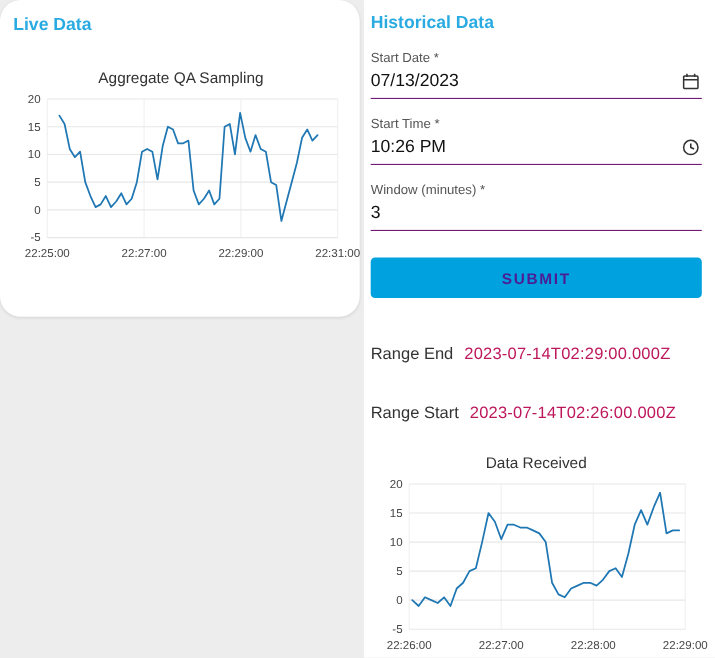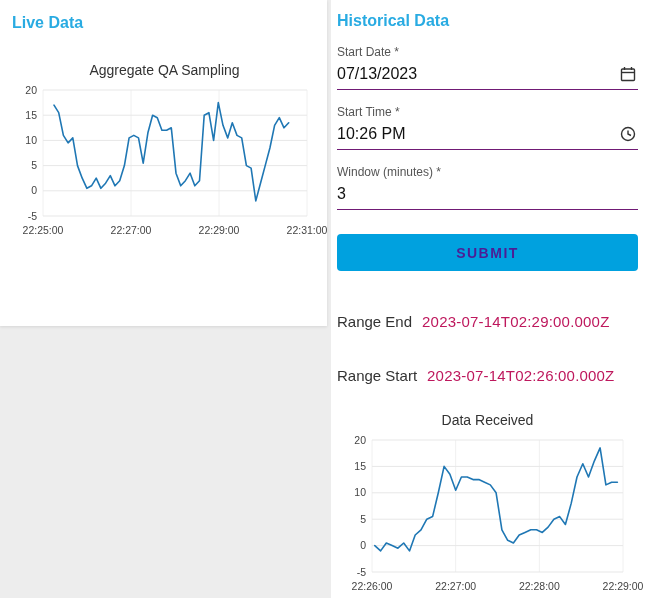--- a/index.html
+++ b/index.html
@@ -8,7 +8,7 @@
   .app { display:flex; width:650px; height:598px; }
 
   .left-col { width:327px; }
-  .left-card { background:#fff; height:326px; padding:10px 8px 12px 10px; box-shadow:0 1px 3px rgba(0,0,0,.10); }
+  .left-card { background:#fff; height:288px; padding:10px 8px 12px 10px; box-shadow:0 1px 3px rgba(0,0,0,.10);border-radius:19px; }
   .panel-title { font-size:16px; font-weight:bold; color:#29abe2; }
   .left-card .panel-title { margin:4px 0 0 2px; }
 

